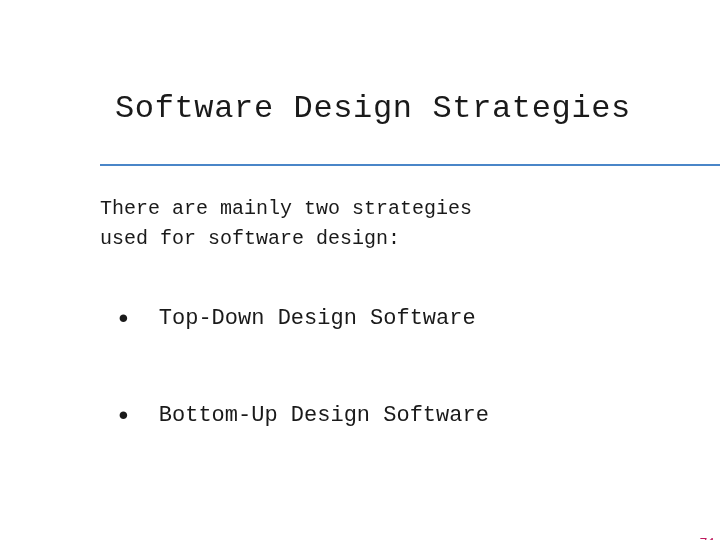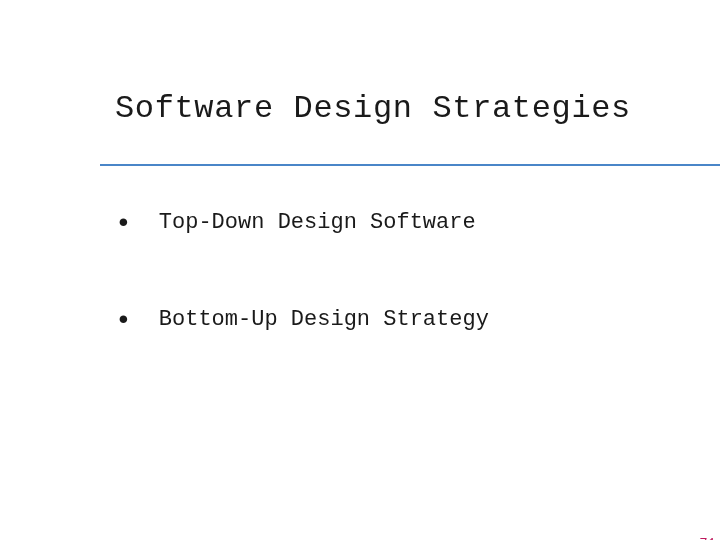--- a/index.html
+++ b/index.html
@@ -100,6 +100,7 @@
 
   <div class="title-divider"></div>
 
+  <p class="intro-text">There are mainly two strategies<br>used for software design:</p>
 
   <ul class="bullet-list">
     <li class="bullet-item">

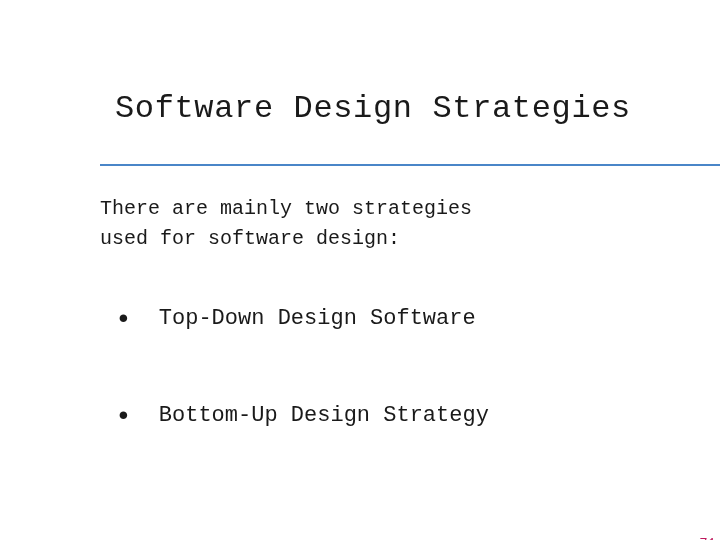--- a/index.html
+++ b/index.html
@@ -109,7 +109,7 @@
     </li>
     <li class="bullet-item">
       <span class="bullet-dot">•</span>
-      <span class="bullet-text">Bottom-Up Design Strategy</span>
+      <span class="bullet-text">Bottom-Up Design Software</span>
     </li>
   </ul>
 

